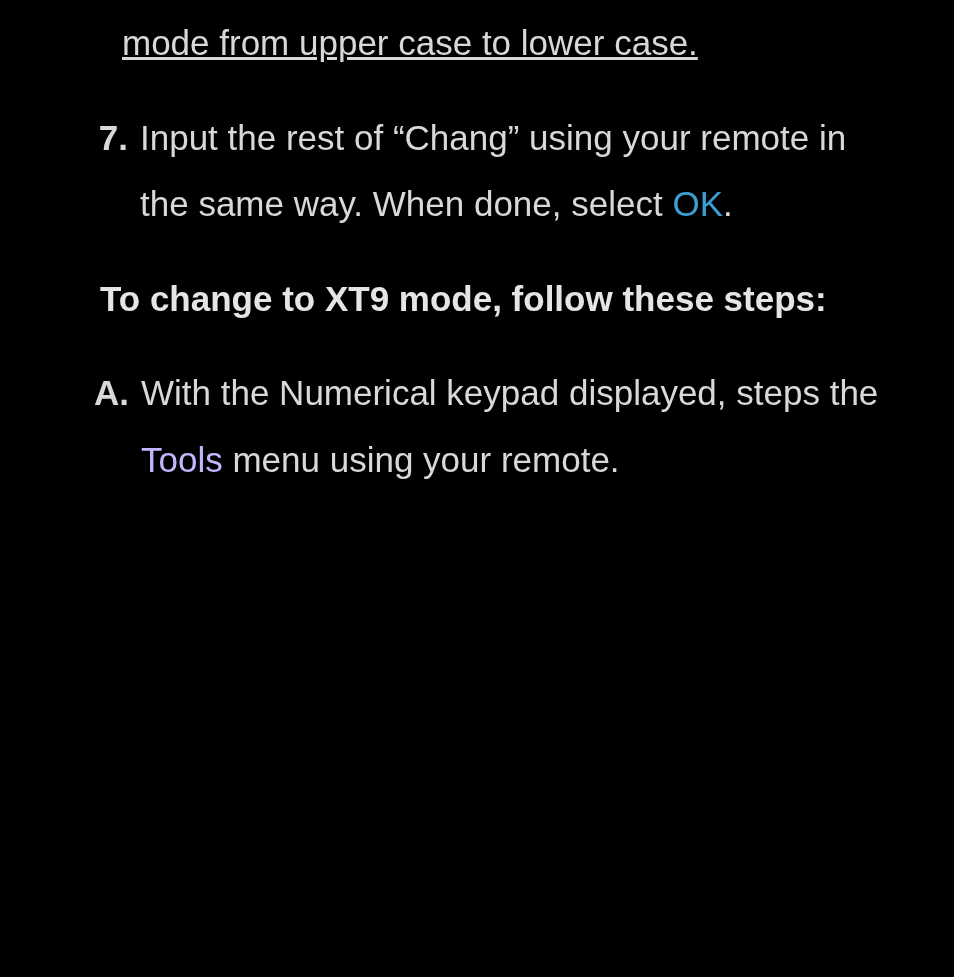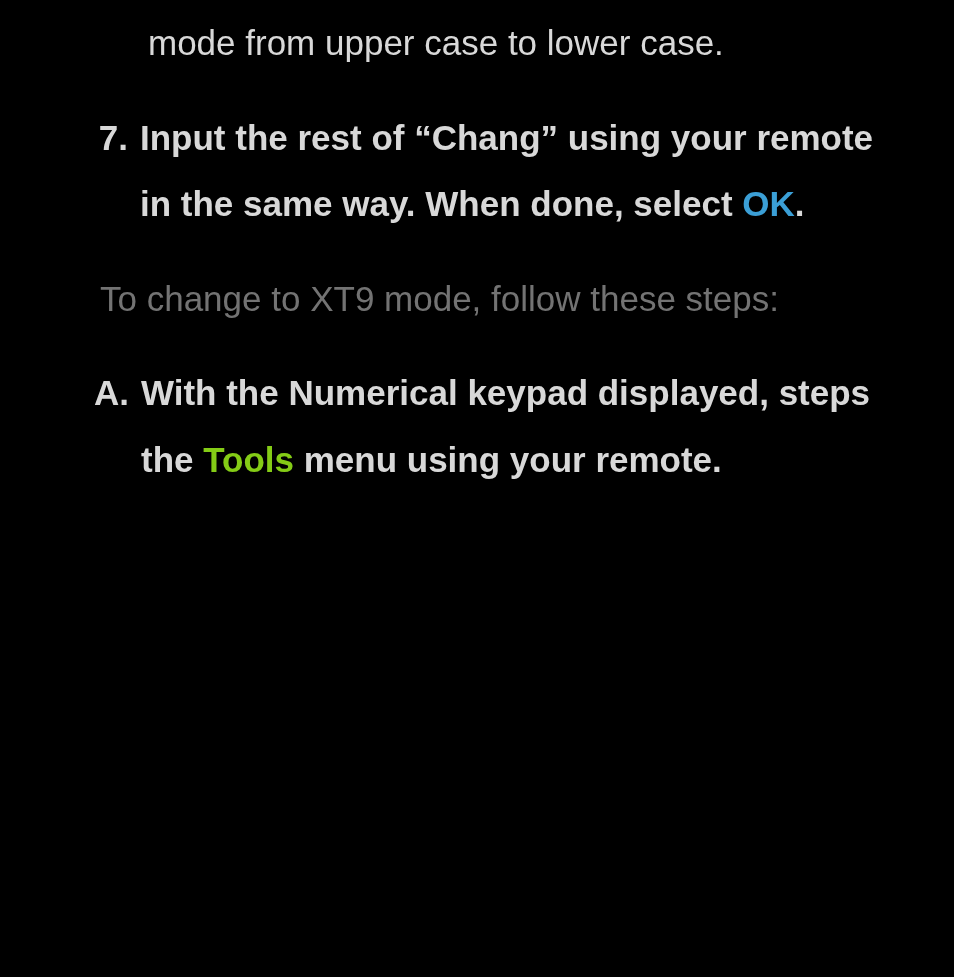--- a/index.html
+++ b/index.html
@@ -44,7 +44,8 @@
       font-weight: bold;
     }
     .partial-line {
-      margin-left: 48px;
+      margin-left: 22px;
+      text-decoration: underline;
     }
     .highlight-ok {
       color: #3b9fd6;

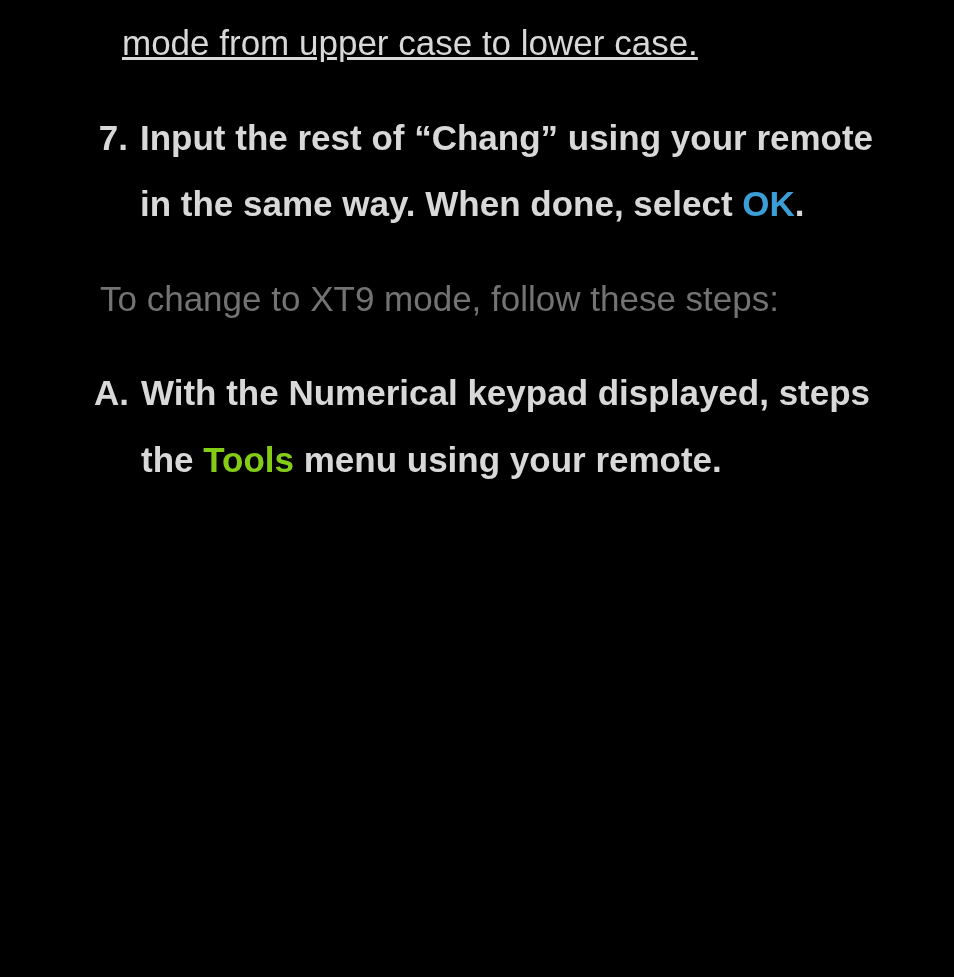--- a/index.html
+++ b/index.html
@@ -41,7 +41,6 @@
     }
     .list-content {
       flex: 1;
-      font-weight: bold;
     }
     .partial-line {
       margin-left: 22px;

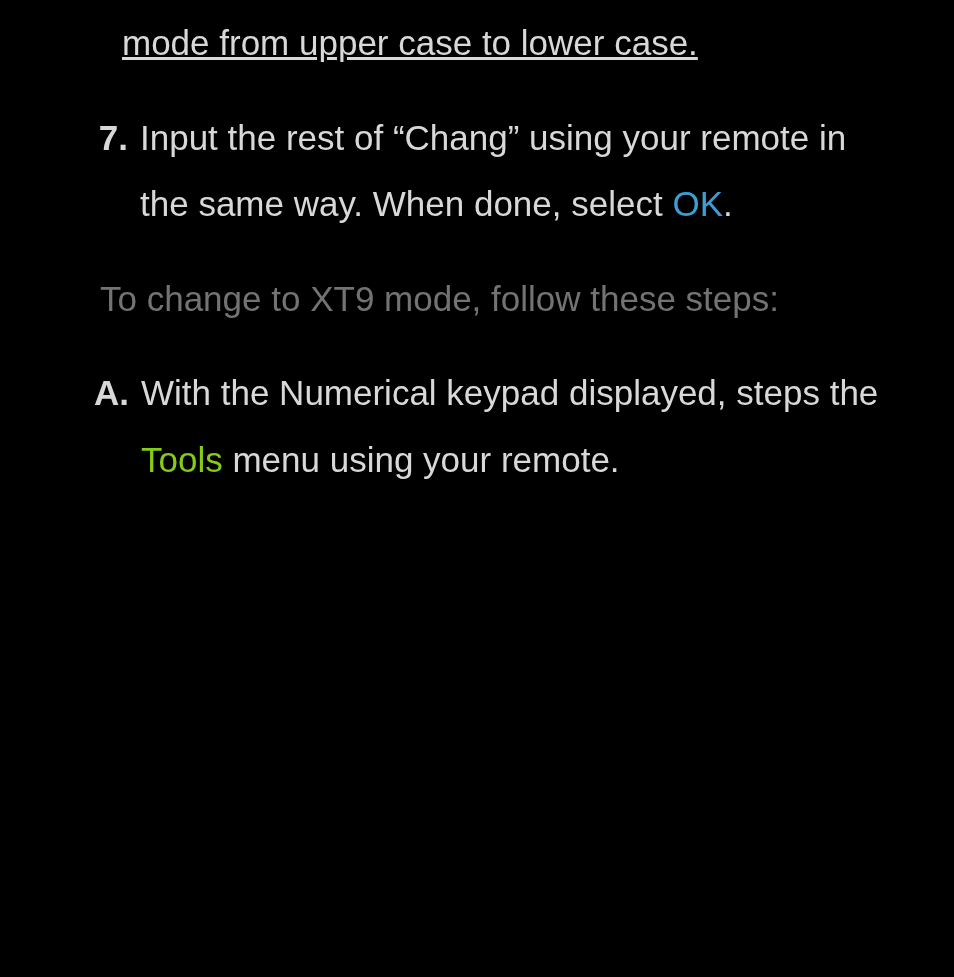--- a/index.html
+++ b/index.html
@@ -60,7 +60,8 @@
       font-weight: bold;
     }
     .body-text {
-      color: #737373;
+      color: #e5e5e5;
+      font-weight: bold;
     }
   </style>
 </head>

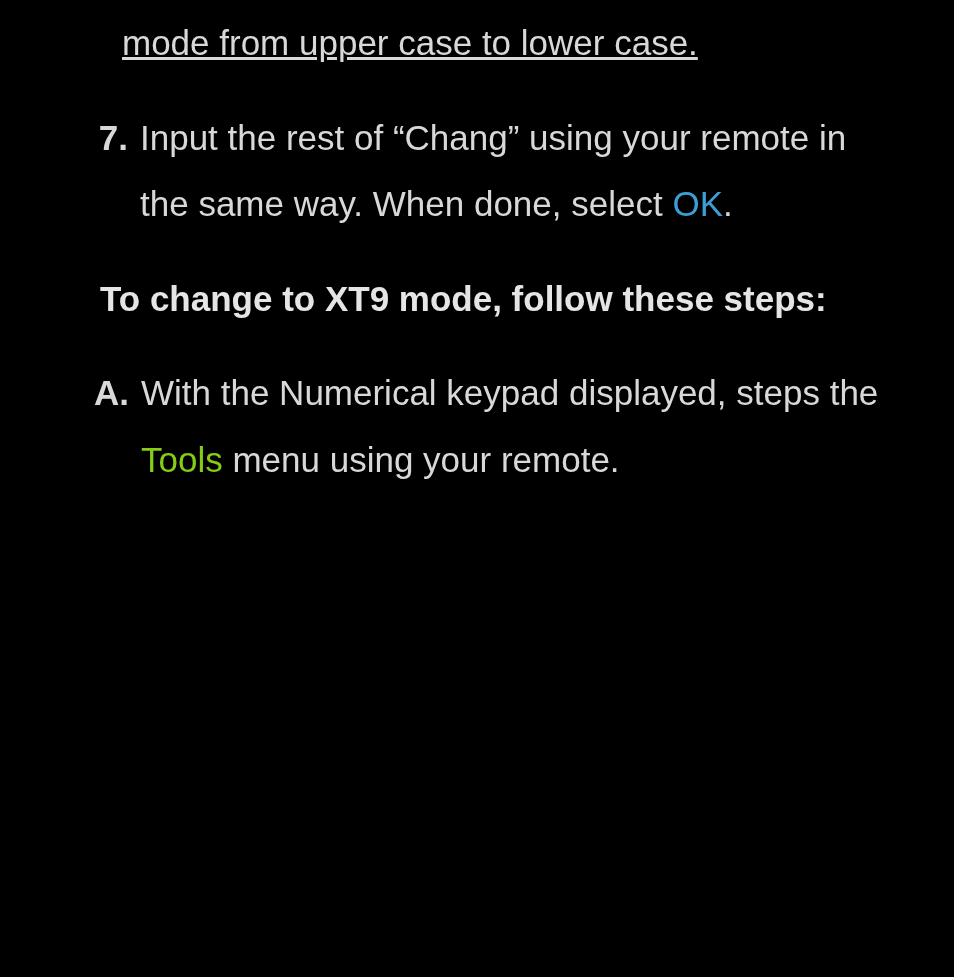--- a/index.html
+++ b/index.html
@@ -50,7 +50,7 @@
       color: #3b9fd6;
     }
     .highlight-tools {
-      color: #84cc16;
+      color: #c4b5fd;
     }
     .method-heading {
       color: #a0d020;

